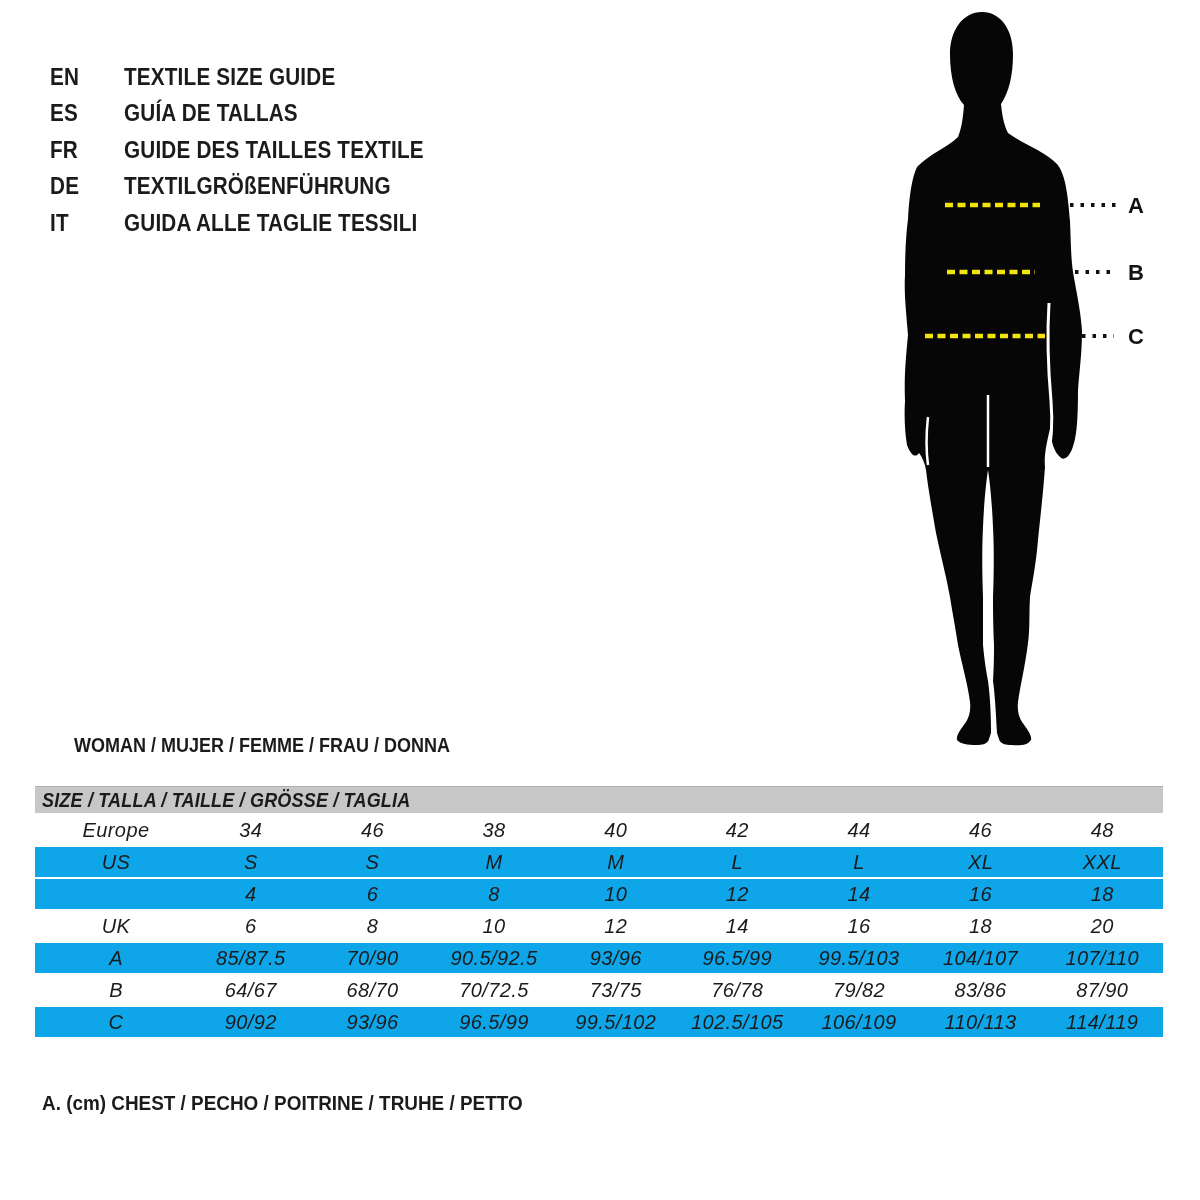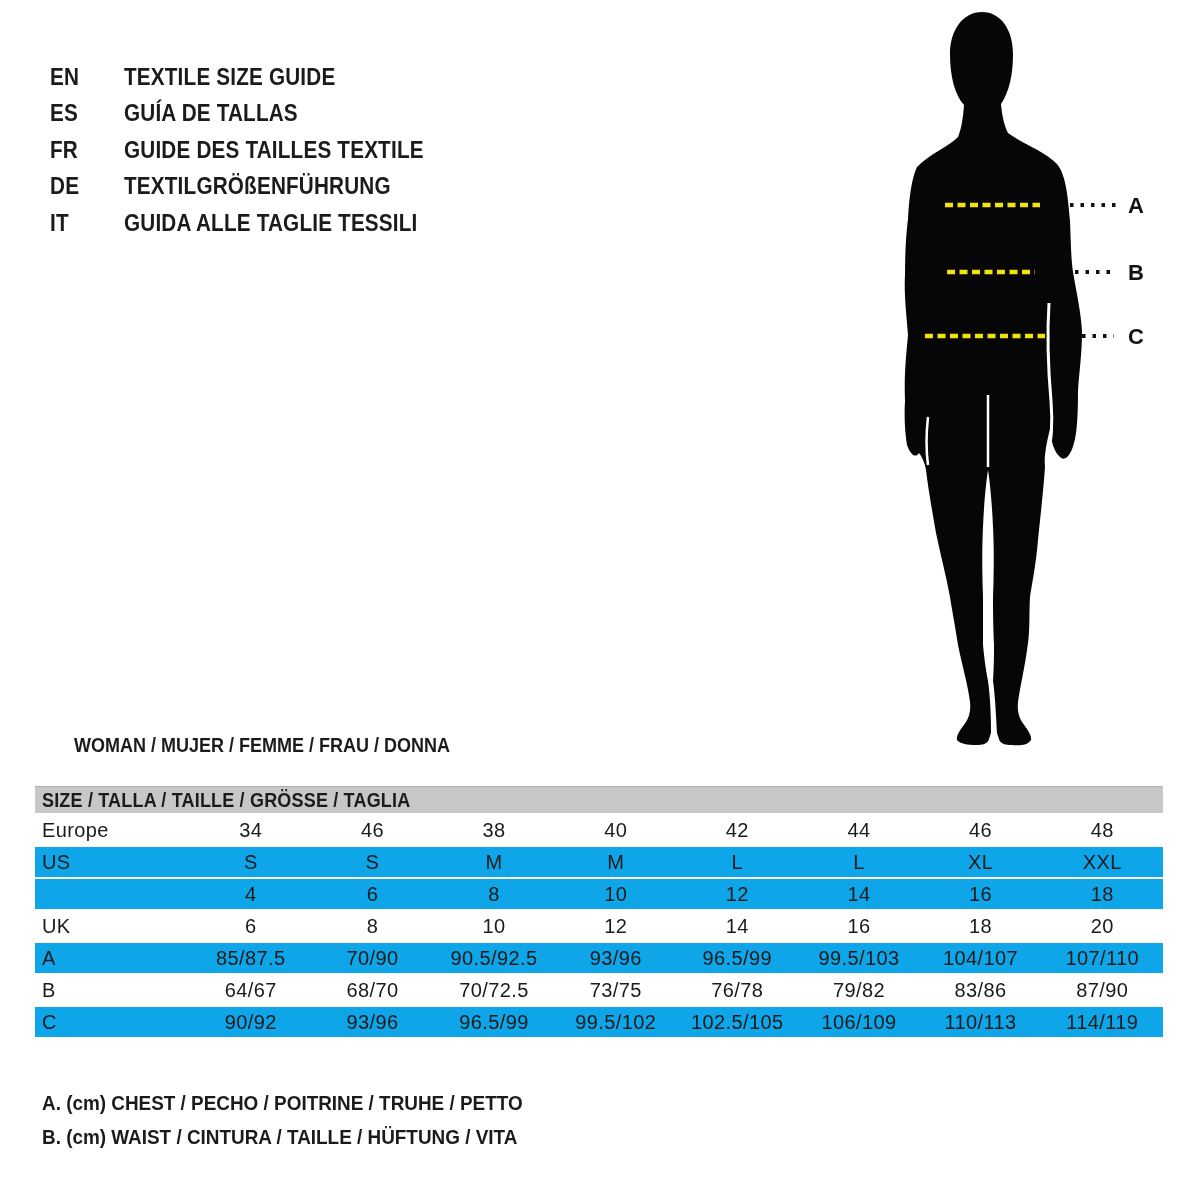--- a/index.html
+++ b/index.html
@@ -20,7 +20,7 @@
   #gender-line{left:42px;top:734px;font-size:20px;font-weight:700;margin-left:32px;}
 
   
-  #tablewrap{left:35px;top:784px;width:1128px;}
+  #tablewrap{left:35px;top:784px;width:1128px;font-style:italic;}
   table{width:100%;border-collapse:separate;border-spacing:0 2px;table-layout:fixed;}
   td{height:30px;font-size:20px;letter-spacing:0.4px;text-align:center;padding:0;color:#1b1b1b;overflow:hidden;}
   tr.hdr td{background:#c7c7c7;height:26px;text-align:left;padding-left:7px;font-size:20px;font-weight:700;border-top:1px solid #b0b0b0;}

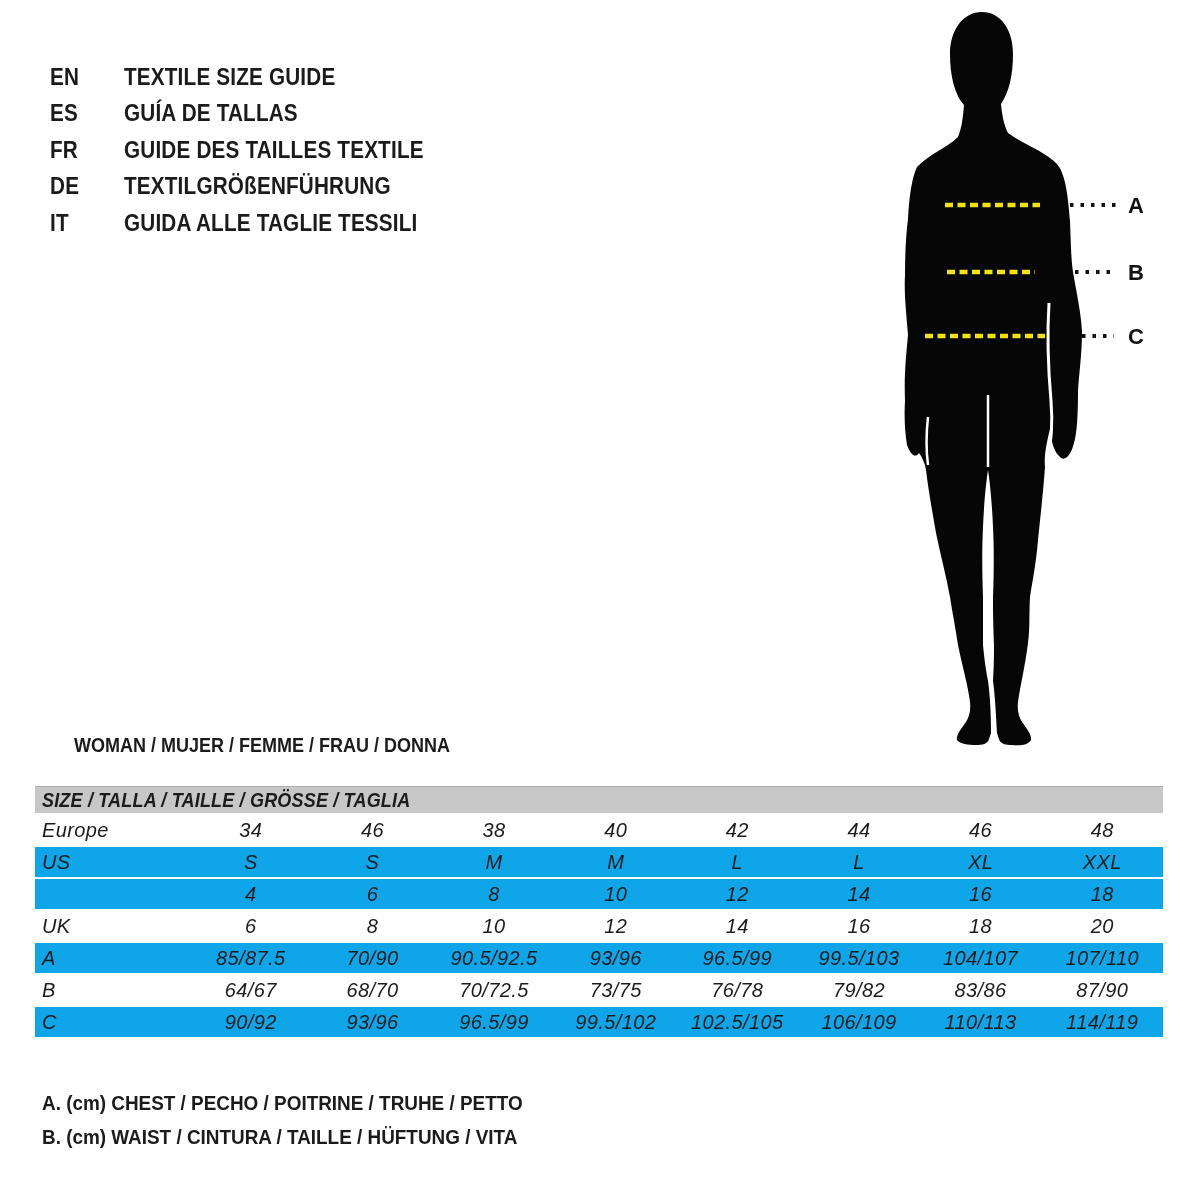--- a/index.html
+++ b/index.html
@@ -24,7 +24,7 @@
   table{width:100%;border-collapse:separate;border-spacing:0 2px;table-layout:fixed;}
   td{height:30px;font-size:20px;letter-spacing:0.4px;text-align:center;padding:0;color:#1b1b1b;overflow:hidden;}
   tr.hdr td{background:#c7c7c7;height:26px;text-align:left;padding-left:7px;font-size:20px;font-weight:700;border-top:1px solid #b0b0b0;}
-  td.lbl{text-align:left;padding-left:7px;}
+  td.lbl{text-align:center;padding-left:7px;}
   tr.shade td{background:#0ea5e9;}
   tr.hdr td{letter-spacing:0.2px;}
 

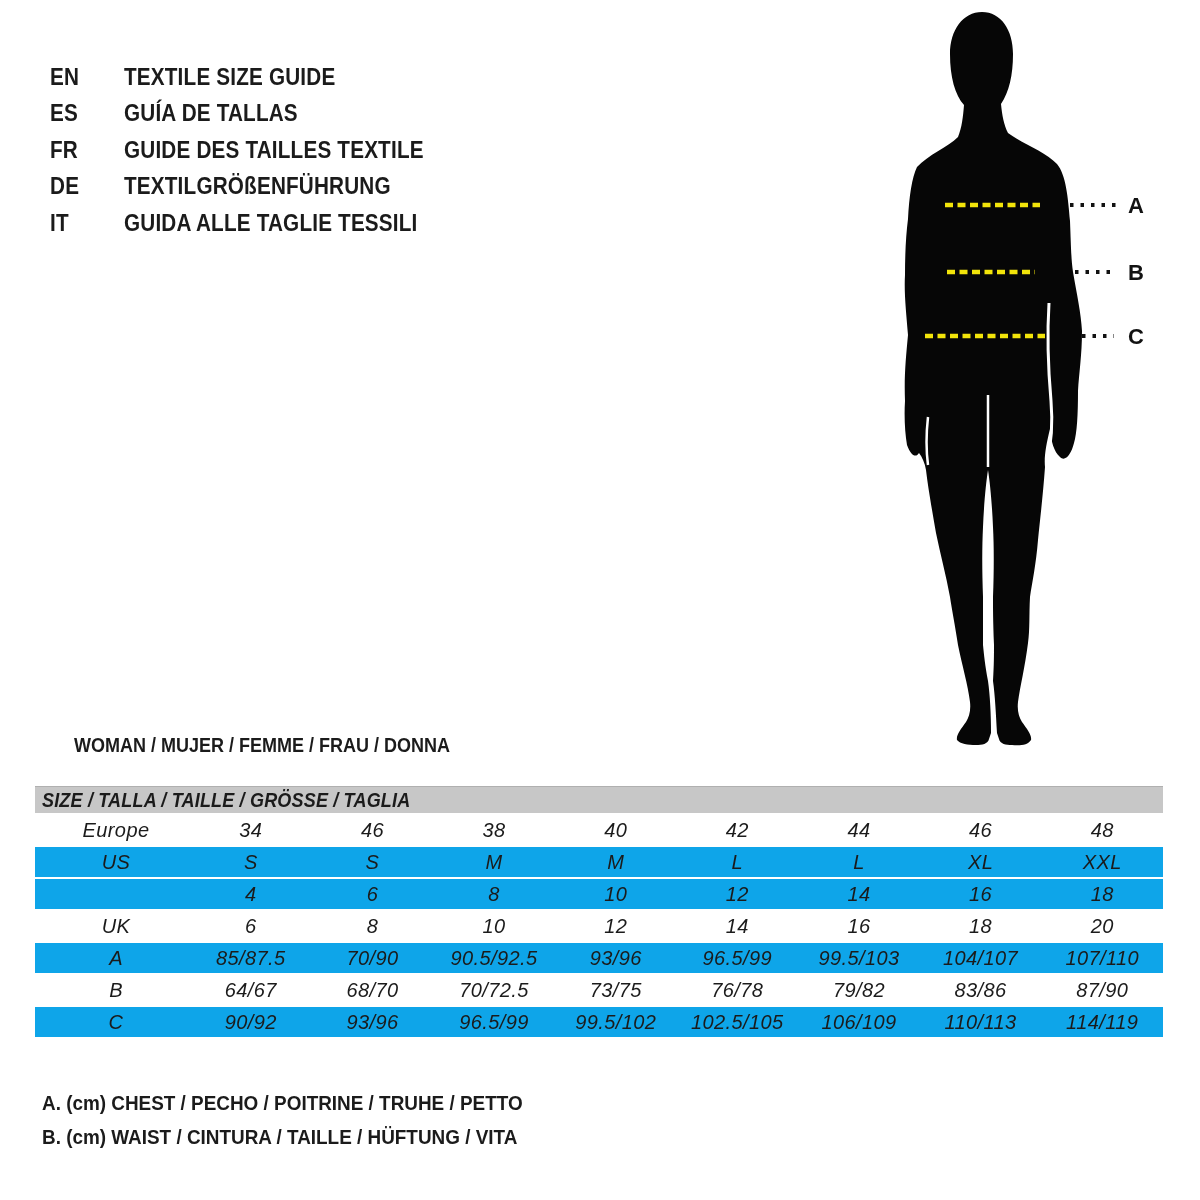--- a/index.html
+++ b/index.html
@@ -231,9 +231,6 @@
   <div class="legrow">
       <span class="cond">A. (cm) CHEST / PECHO / POITRINE / TRUHE / PETTO</span>
     </div>
-  <div class="legrow">
-      <span class="cond">B. (cm) WAIST / CINTURA / TAILLE / HÜFTUNG / VITA</span>
-    </div>
 </div>
 
 </body></html>

